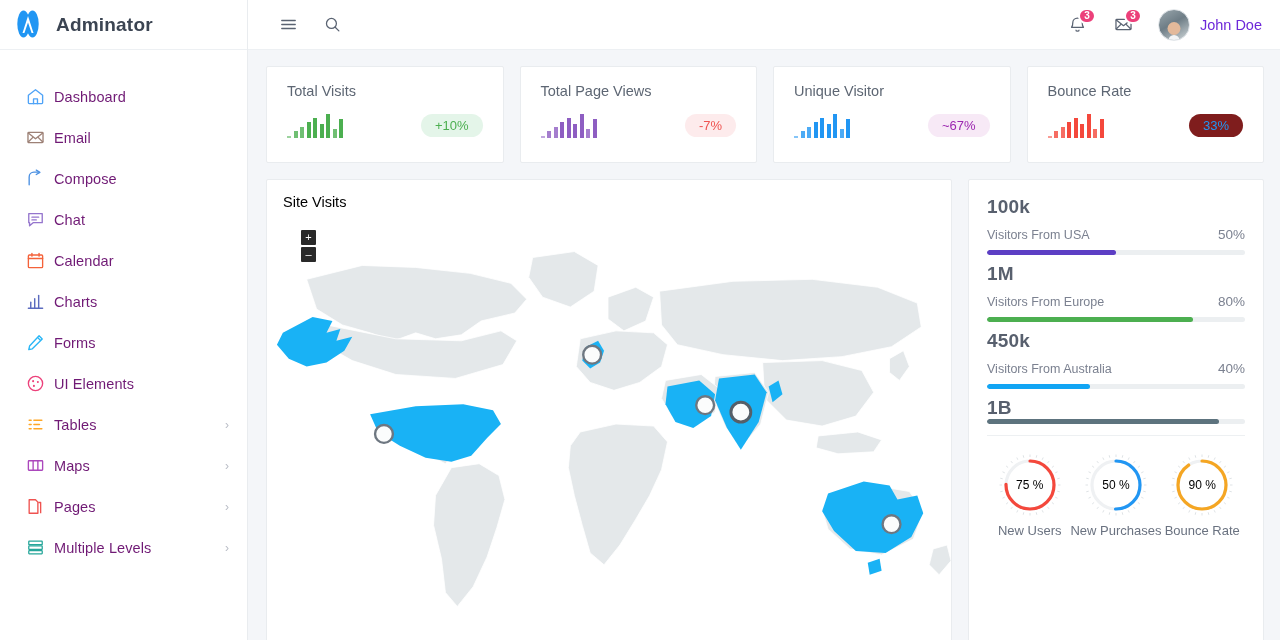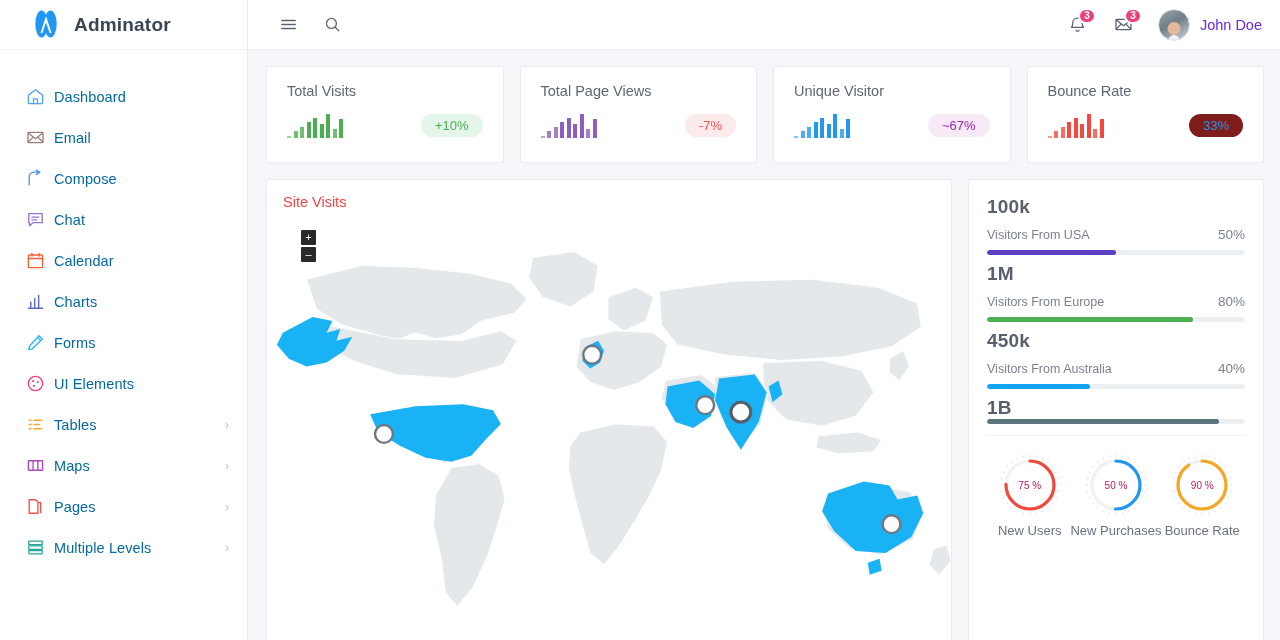--- a/index.html
+++ b/index.html
@@ -19,7 +19,7 @@
   }
   .brand {
     height: 50px; display: flex; align-items: center; gap: 12px;
-    padding-left: 30px; border-bottom: 1px solid #edf0f3;
+    padding-left: 12px; border-bottom: 1px solid #edf0f3;
   }
   .brand-logo { width: 32px; height: 32px; position: relative; }
   .brand-title { font-size: 19px; color: #3b4452; font-weight: 600; letter-spacing: .2px; }

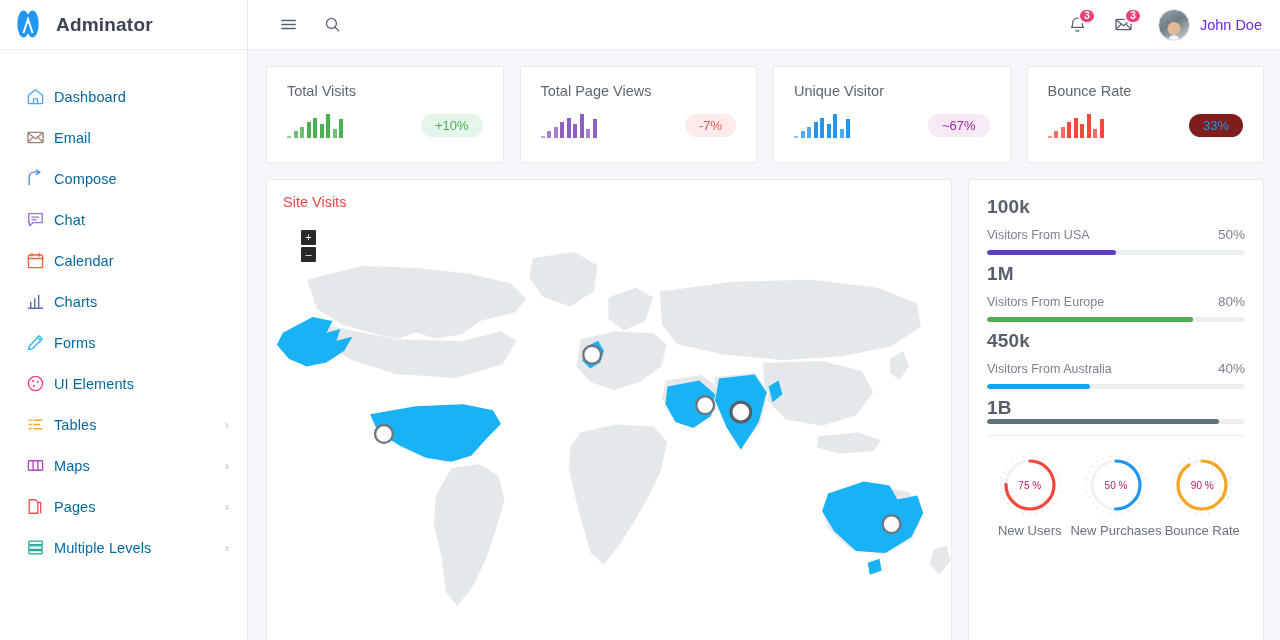--- a/index.html
+++ b/index.html
@@ -30,7 +30,7 @@
     position: relative;
   }
   .nav-ico { width: 38px; min-width: 38px; display: flex; align-items: center; justify-content: center; }
-  .nav-label { font-size: 14.5px; color: #0369a1; letter-spacing: .1px; }
+  .nav-label { font-size: 14.5px; color: #701a75; letter-spacing: .1px; }
   .nav-caret { margin-left: auto; color: #b9bdc6; font-size: 12px; line-height: 1; }
 
   

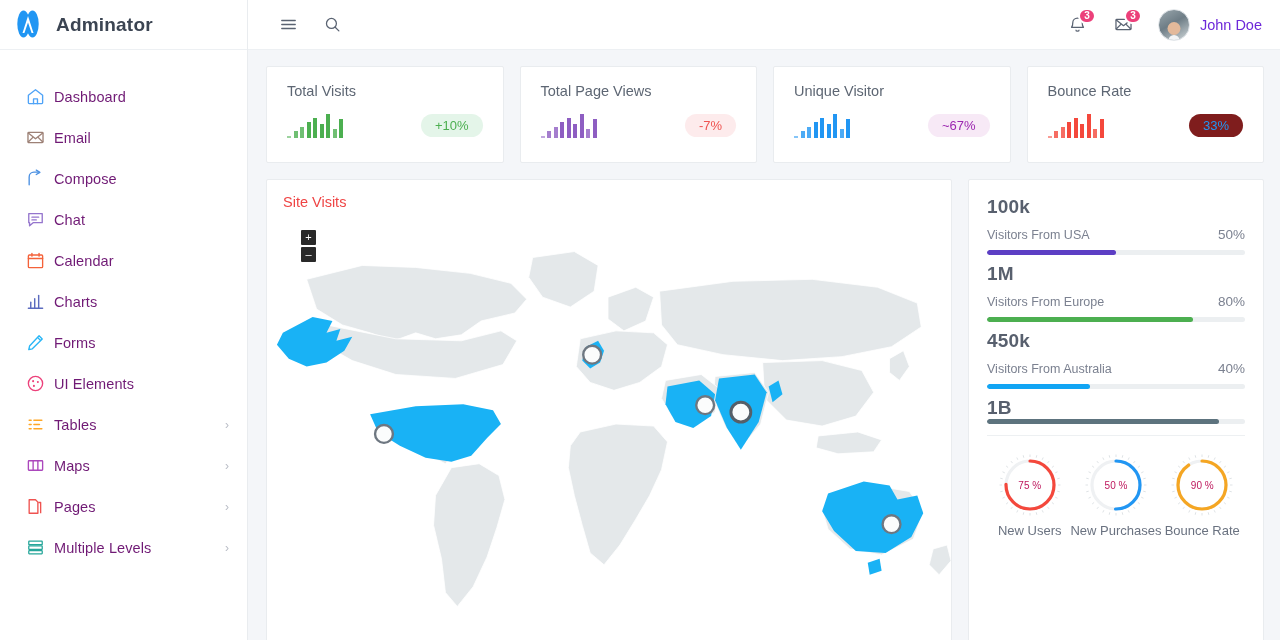--- a/index.html
+++ b/index.html
@@ -86,7 +86,7 @@
     flex: 1; background: #fff; border: 1px solid #e9ecef; border-radius: 2px;
     padding: 14px 16px; position: relative; overflow: hidden; min-width: 0;
   }
-  .card-head { font-size: 14.5px; color: #ef4444; }
+  .card-head { font-size: 14.5px; color: #000000; }
   .zoom-ctrl { position: absolute; left: 34px; top: 50px; display: flex; flex-direction: column; gap: 2px; }
   .zbtn {
     width: 15px; height: 15px; background: #292929; color: #fff;

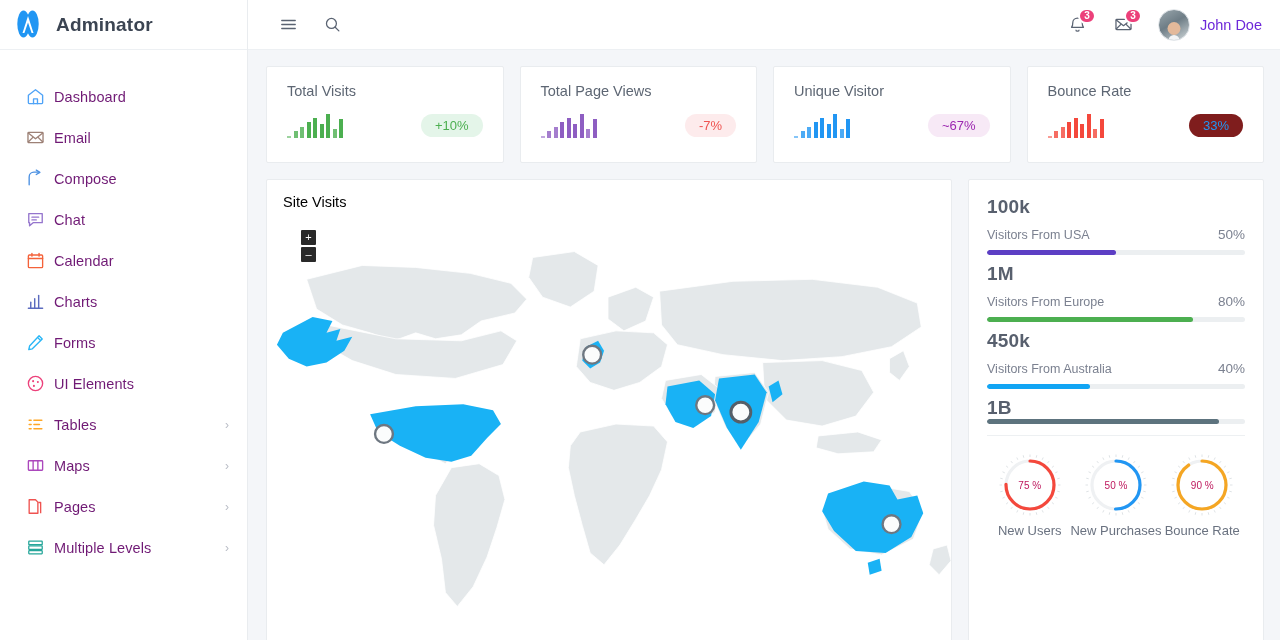--- a/index.html
+++ b/index.html
@@ -118,7 +118,7 @@
   .donut svg { width: 62px; height: 62px; display: block; }
   .donut span {
     position: absolute; inset: 0; display: flex; align-items: center; justify-content: center;
-    font-size: 10px; color: #be185d;
+    font-size: 12px; color: #000000;
   }
   .donut-label { font-size: 13px; color: #6a7280; margin-top: 7px; white-space: nowrap; }
 </style>

